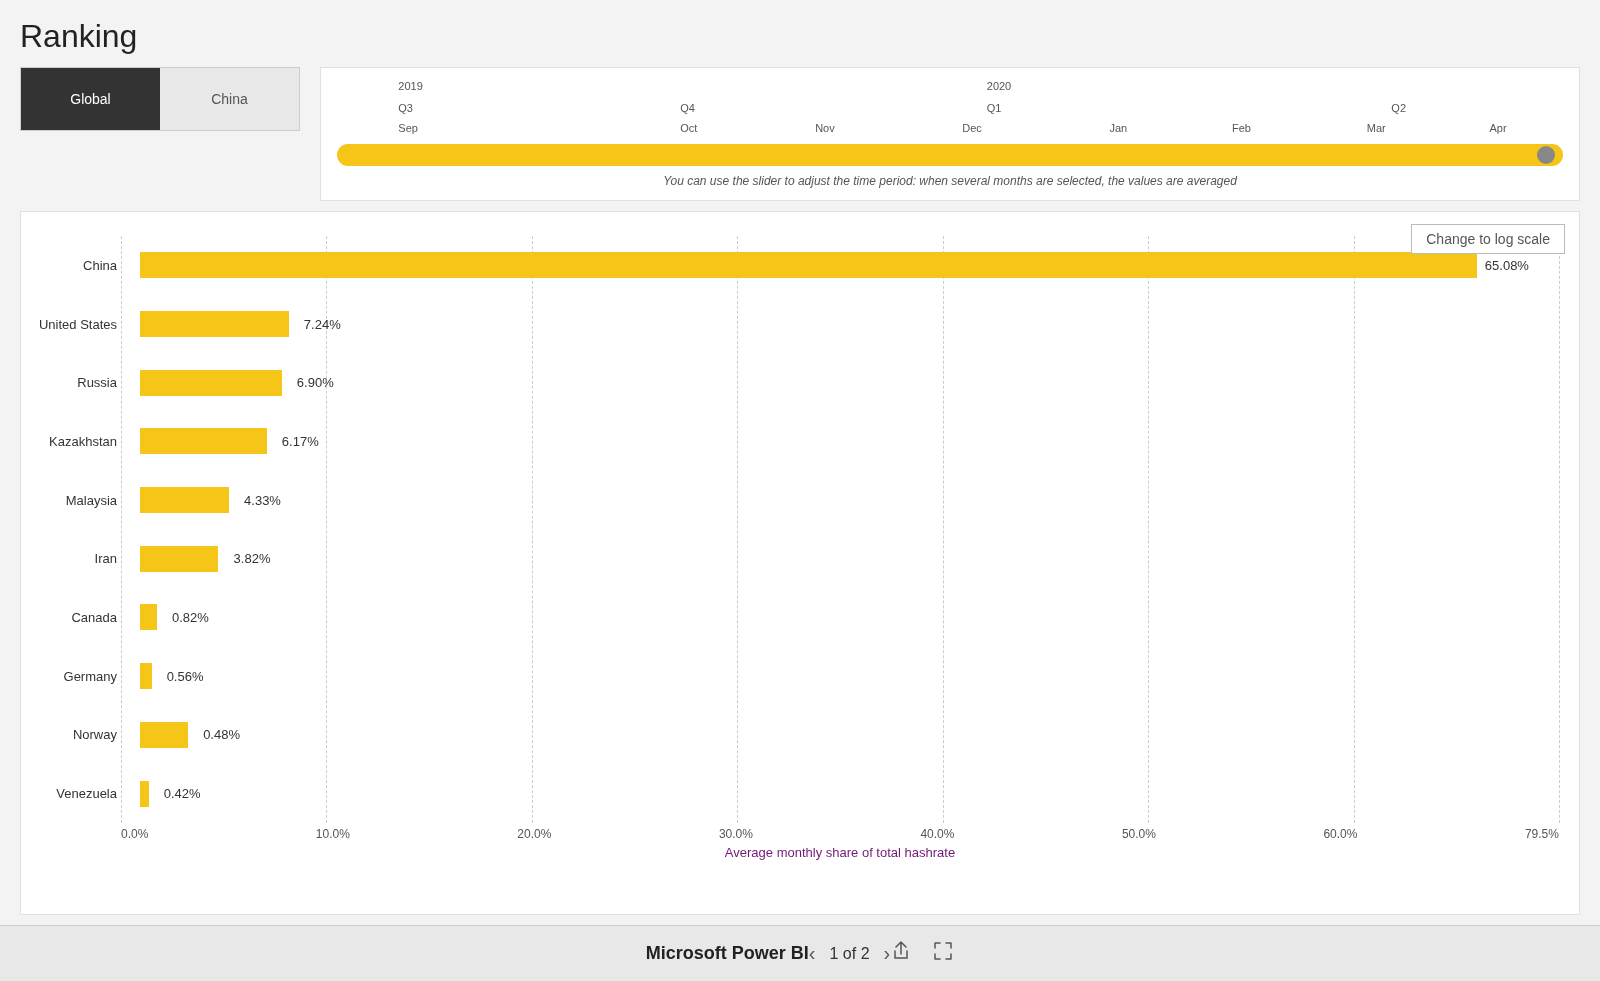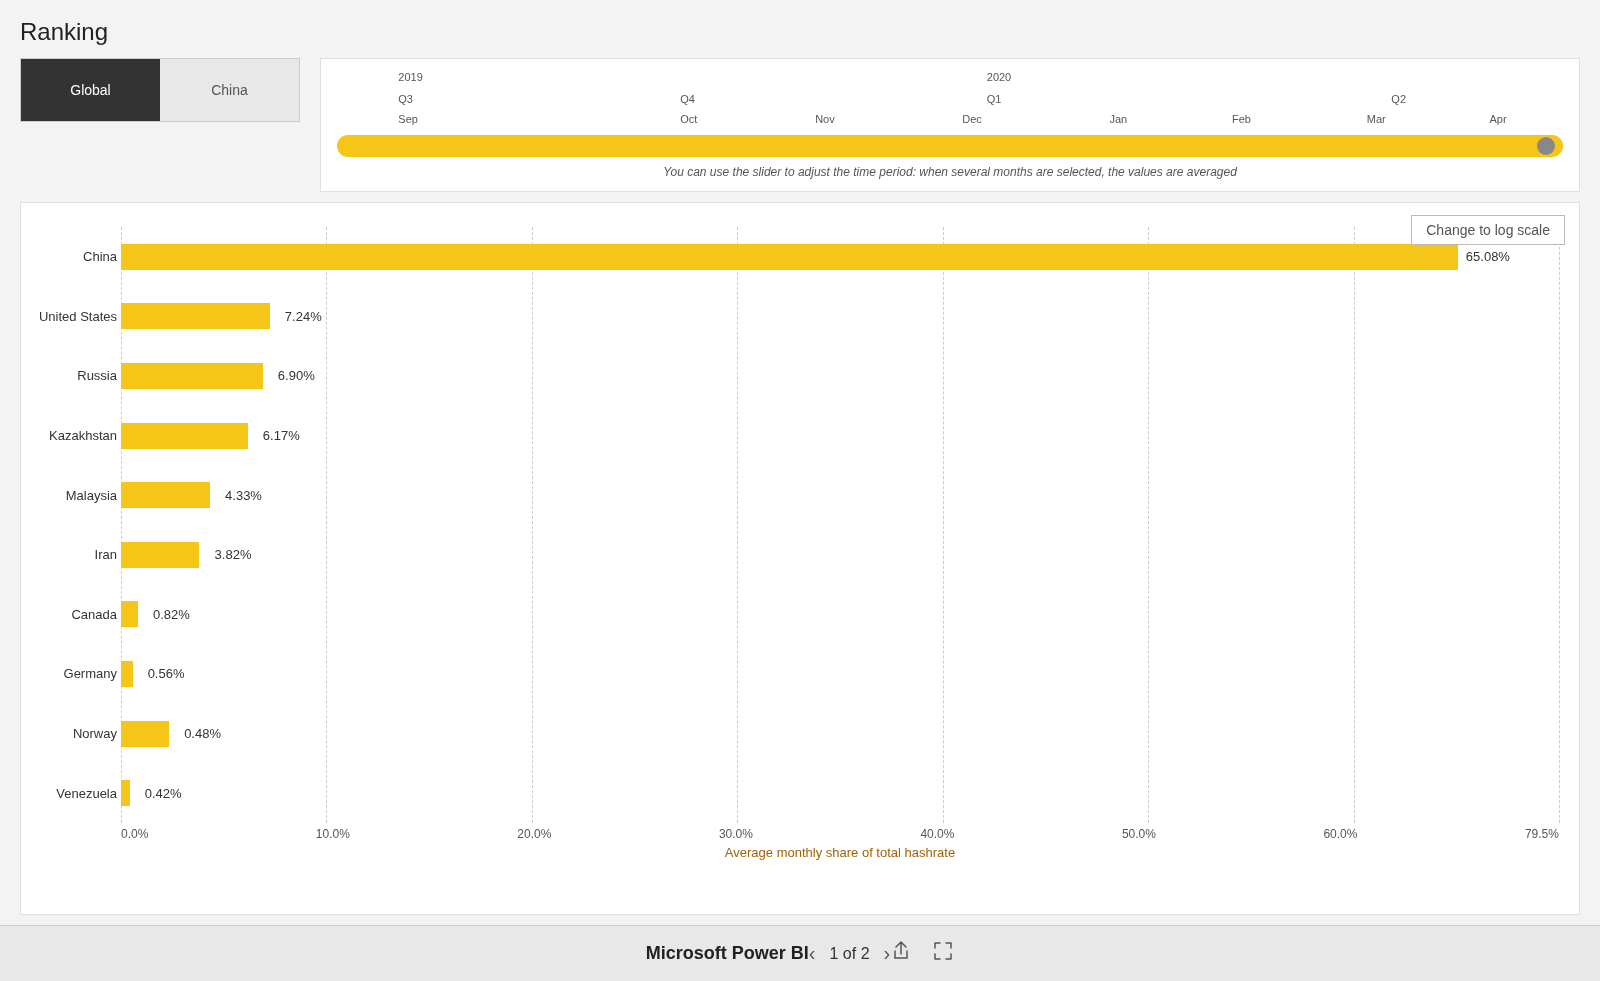--- a/index.html
+++ b/index.html
@@ -22,7 +22,7 @@
     }
 
     .page-title {
-      font-size: 24px;
+      font-size: 32px;
       font-weight: 300;
       color: #222;
       margin-bottom: 12px;

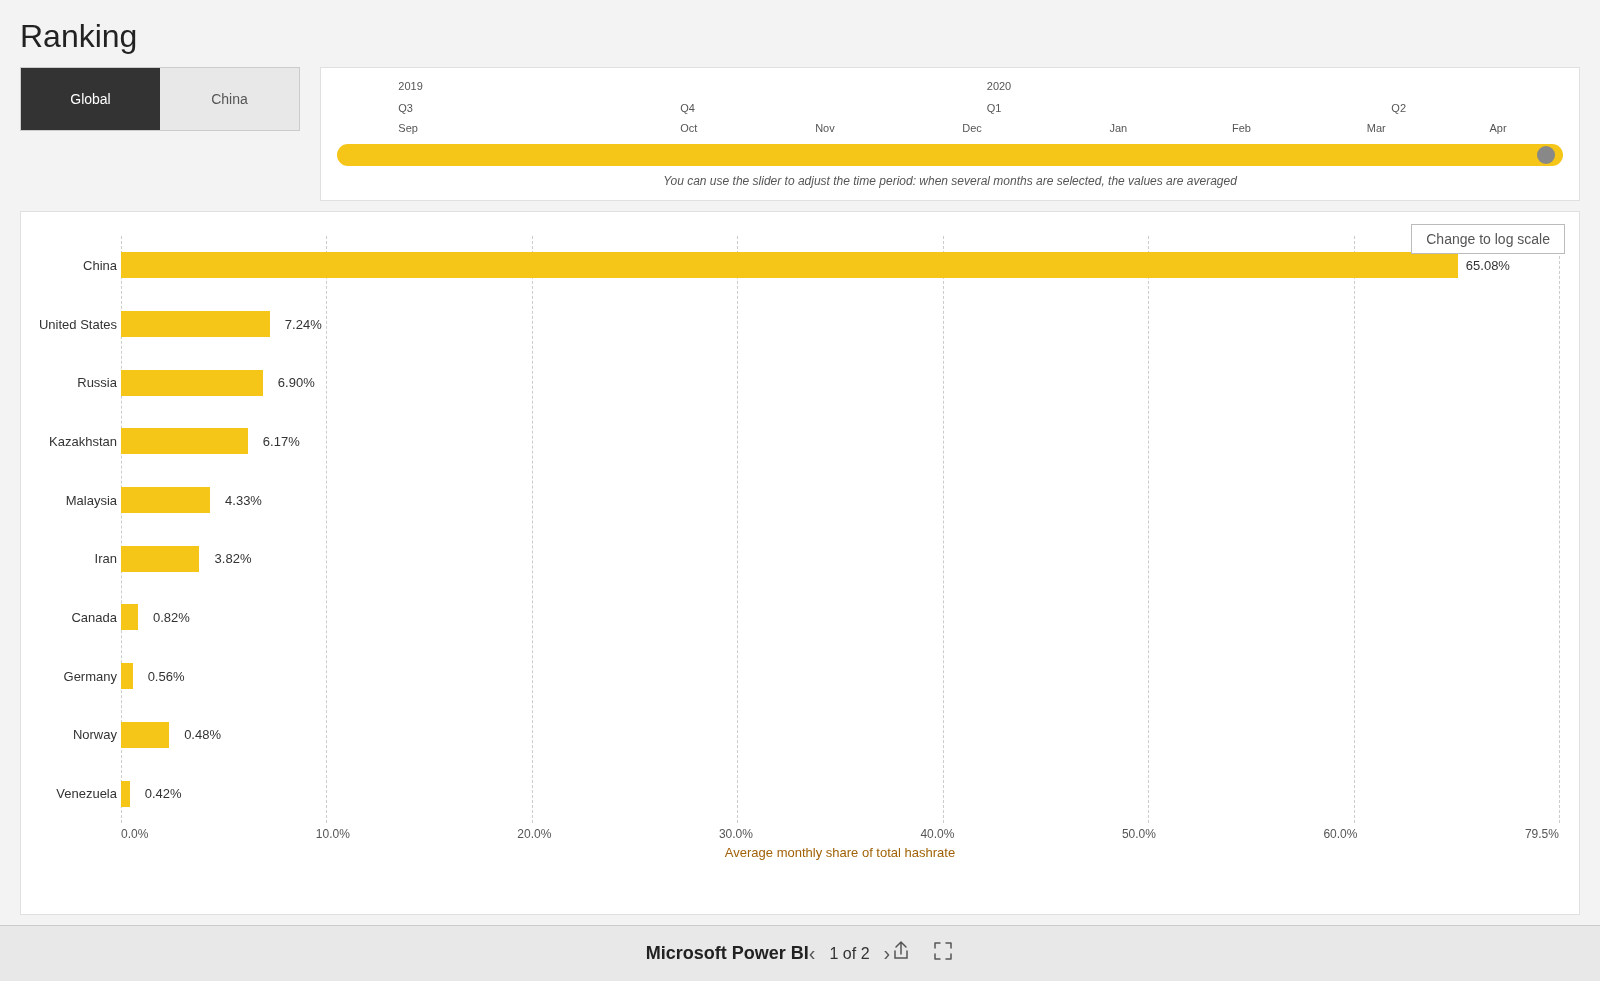--- a/index.html
+++ b/index.html
@@ -223,6 +223,7 @@
       display: flex;
       align-items: center;
       position: relative;
+      margin-left: 19px;
     }
 
     .bar-value {

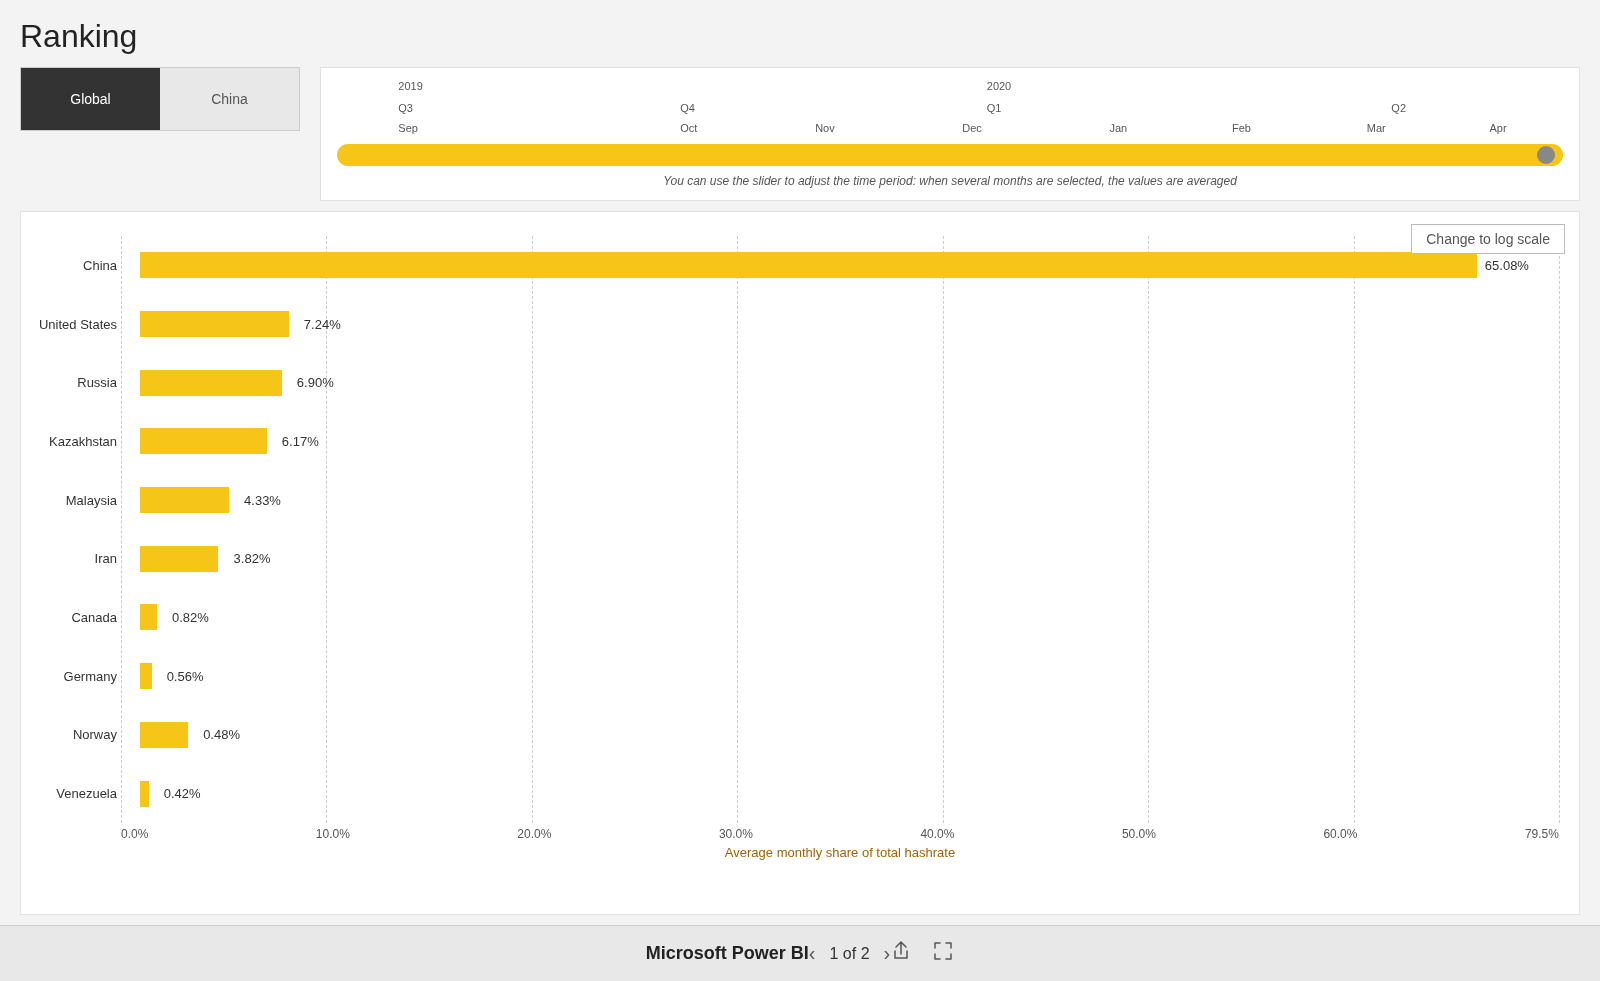--- a/index.html
+++ b/index.html
@@ -249,7 +249,7 @@
     .x-axis-title {
       text-align: center;
       font-size: 13px;
-      color: #a16207;
+      color: #701a75;
       margin-top: 4px;
     }
 

